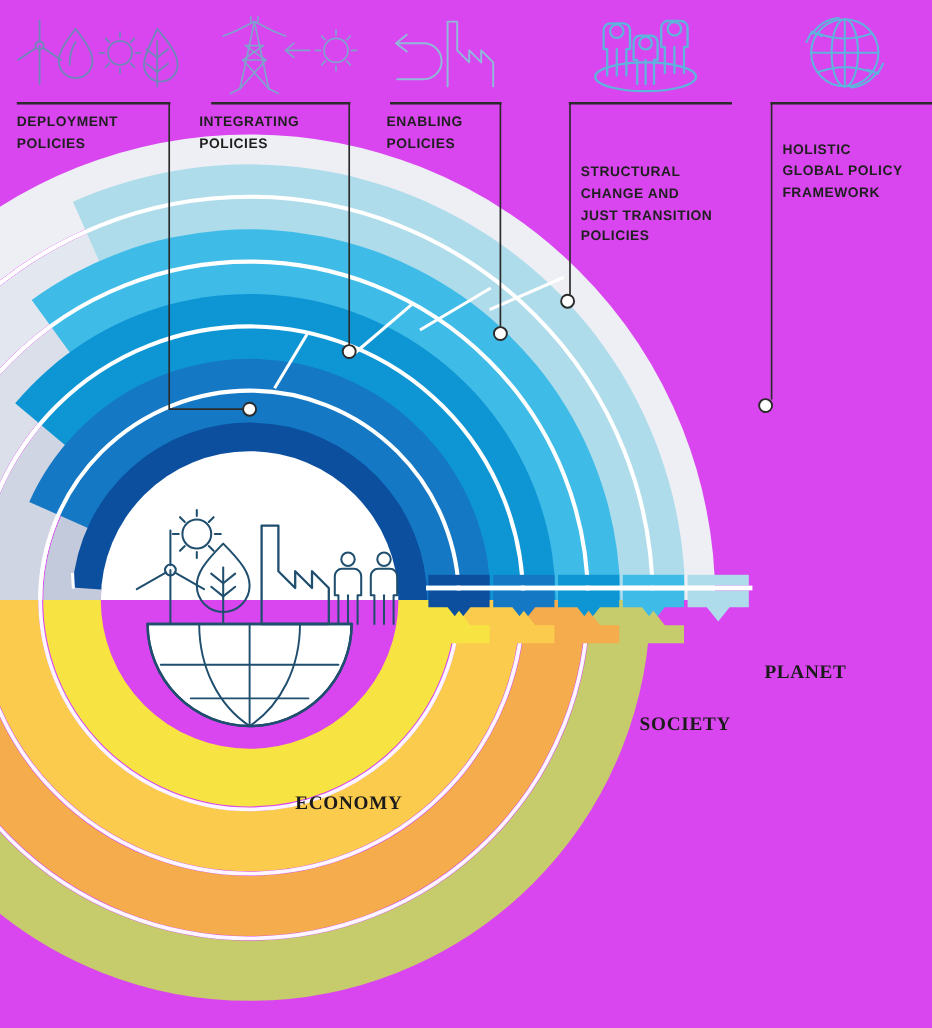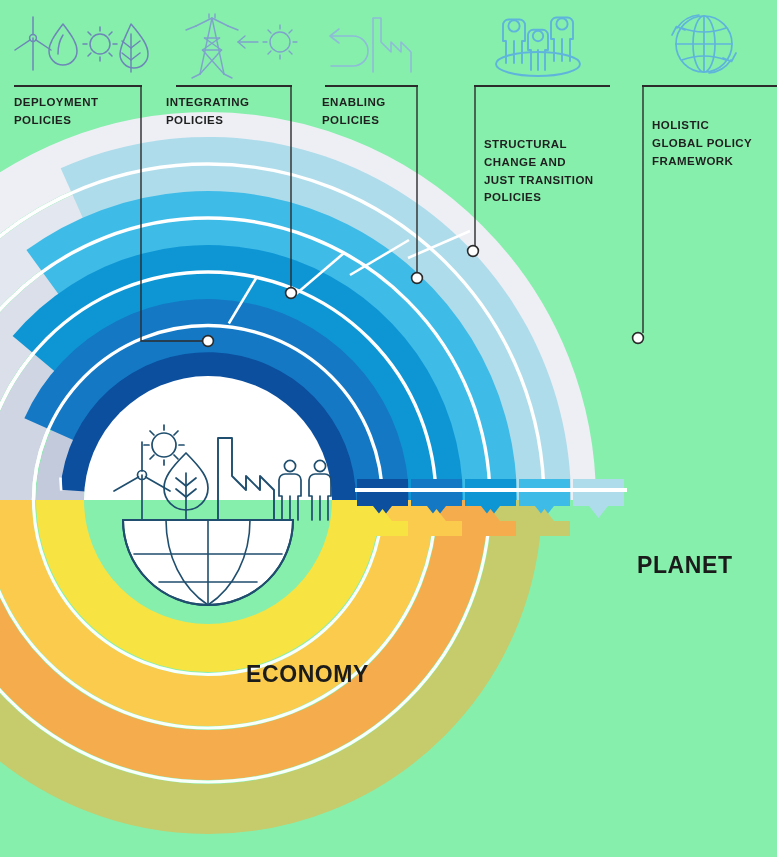--- a/index.html
+++ b/index.html
@@ -13,7 +13,7 @@
     position: relative;
     width: 777px;
     height: 857px;
-    background: #86efac;
+    background: #d946ef;
     overflow: hidden;
   }
   #diagram { position: absolute; left: 0; top: 0; }

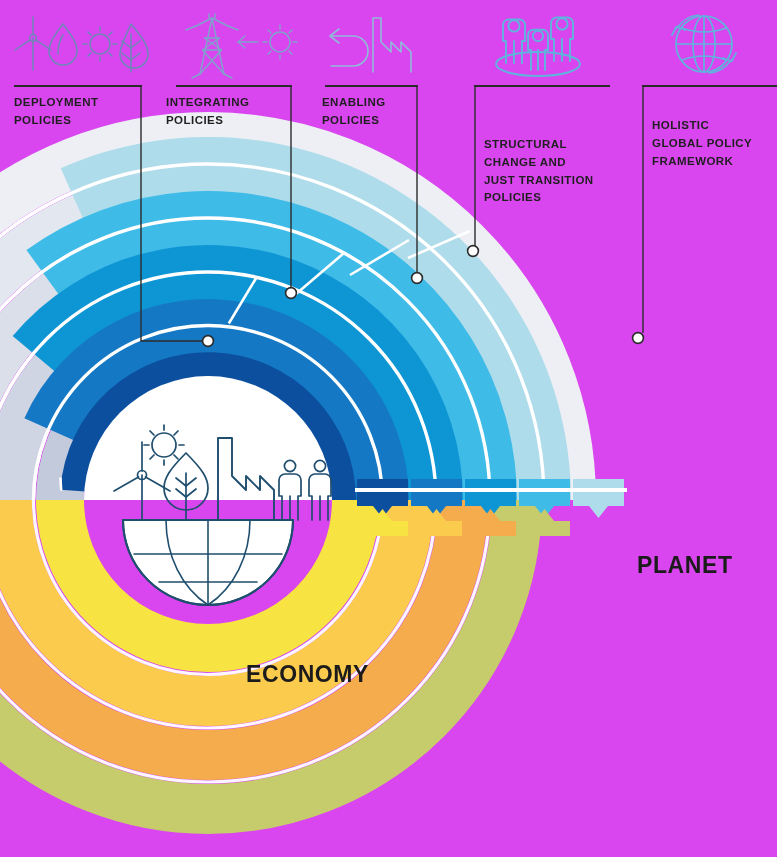--- a/index.html
+++ b/index.html
@@ -20,8 +20,8 @@
 
   .cat-label {
     position: absolute;
-    font-family: Liberation Sans, sans-serif;
-    font-size: 23px;
+    font-family: Liberation Serif, serif;
+    font-size: 16px;
     font-weight: 700;
     letter-spacing: 0.6px;
     color: #1b1b1b;

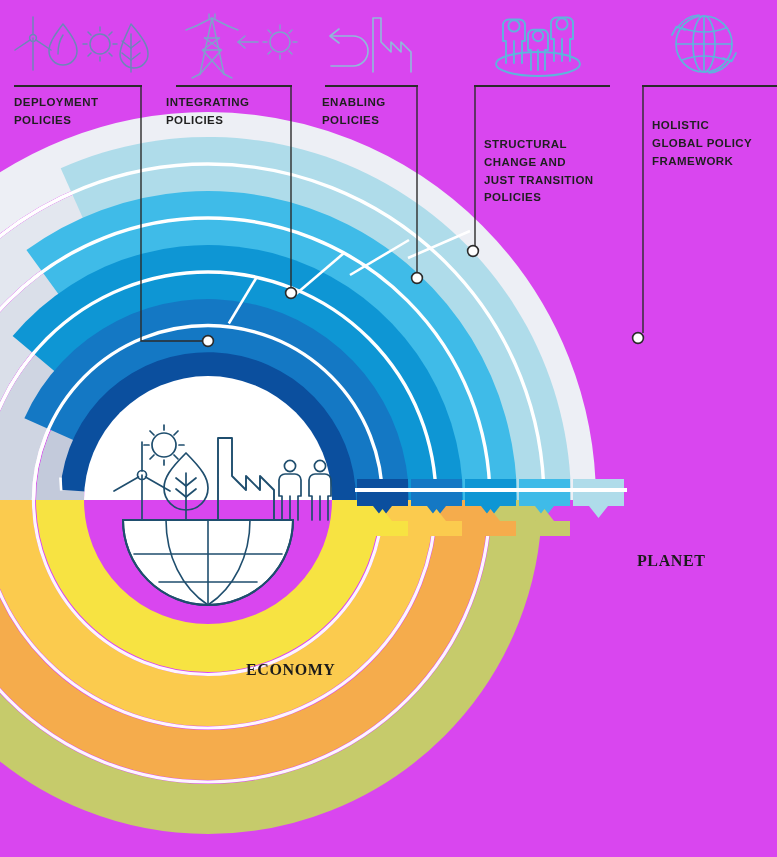--- a/index.html
+++ b/index.html
@@ -368,6 +368,7 @@
   </div>
 
   <div class="cat-label" style="left:246px; top:661px;">ECONOMY</div>
+  <div class="cat-label" style="left:533px; top:595px;">SOCIETY</div>
   <div class="cat-label" style="left:637px; top:552px;">PLANET</div>
 
 </div>

